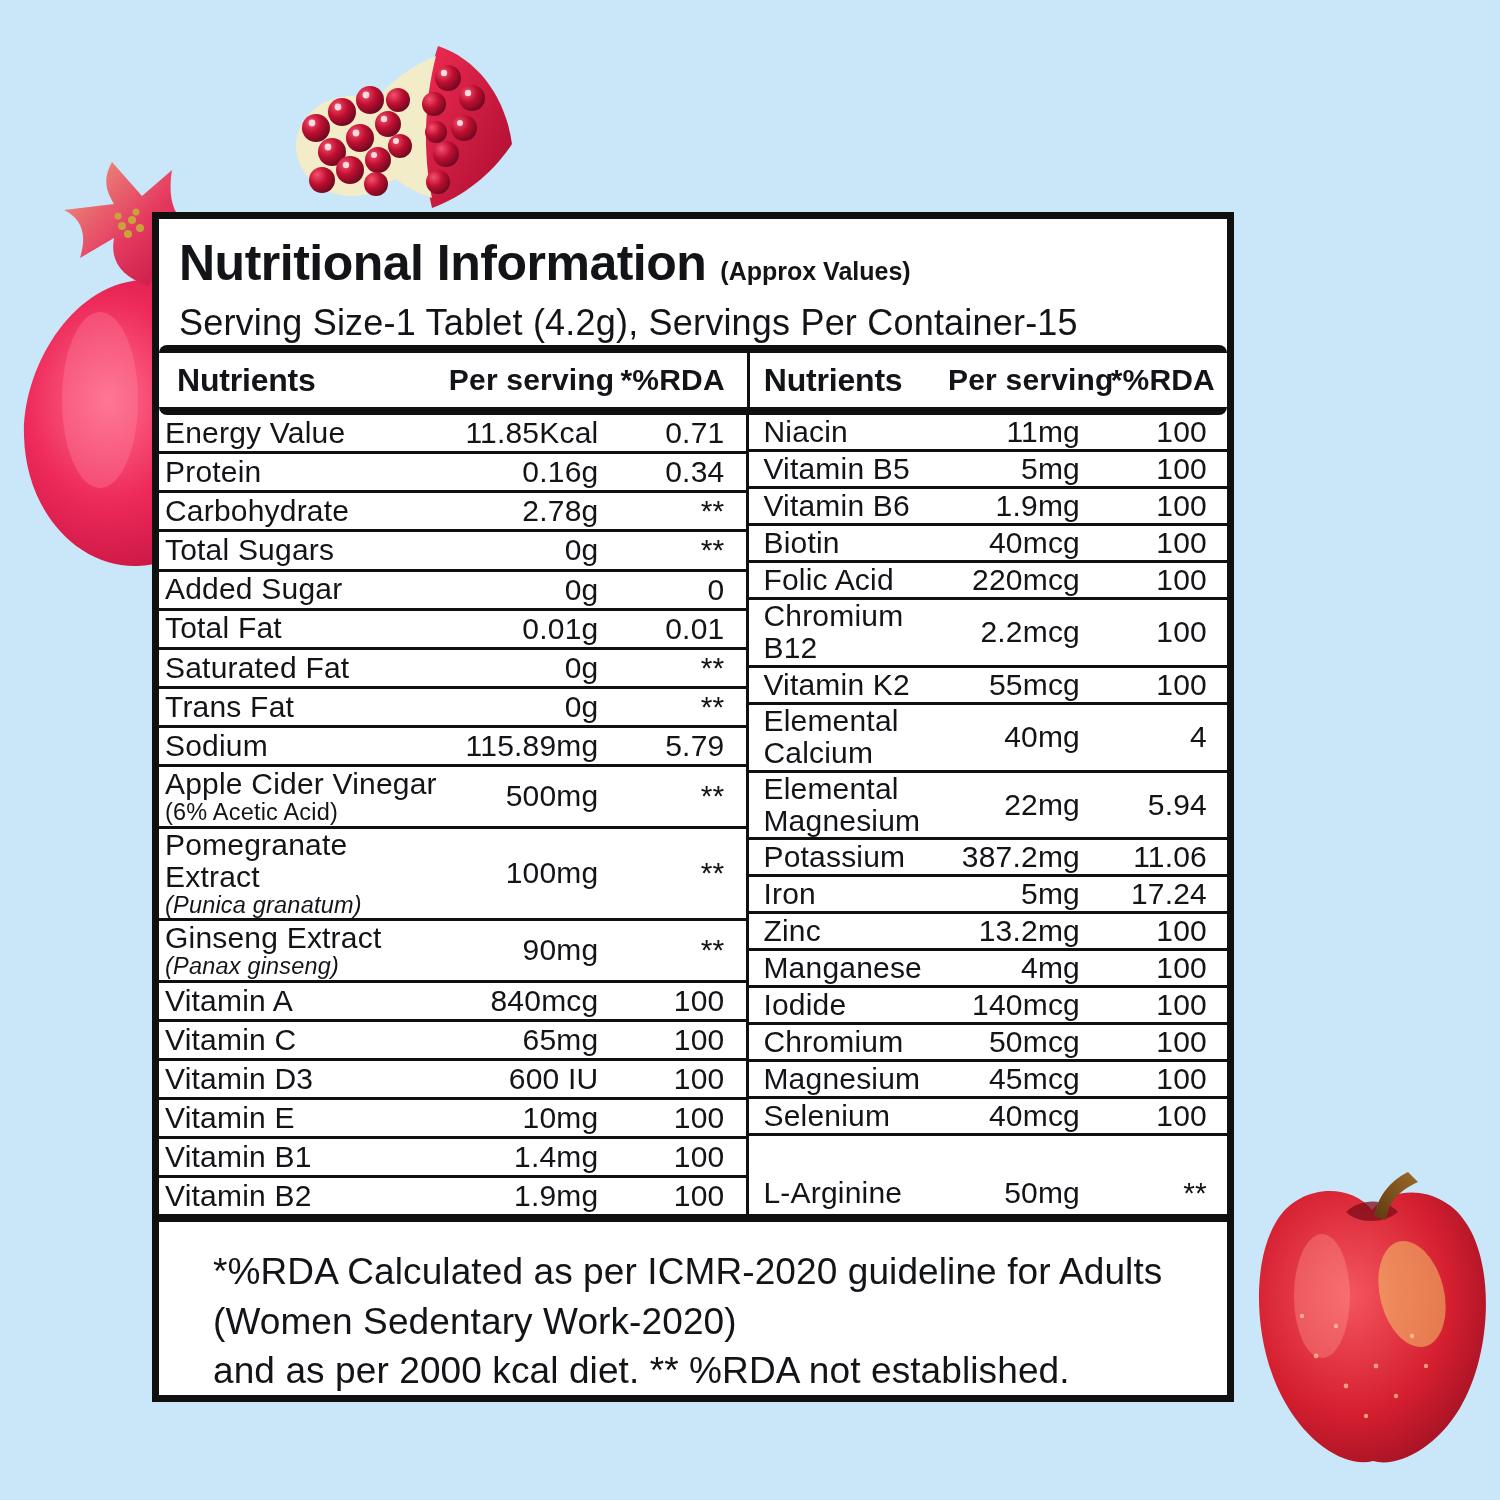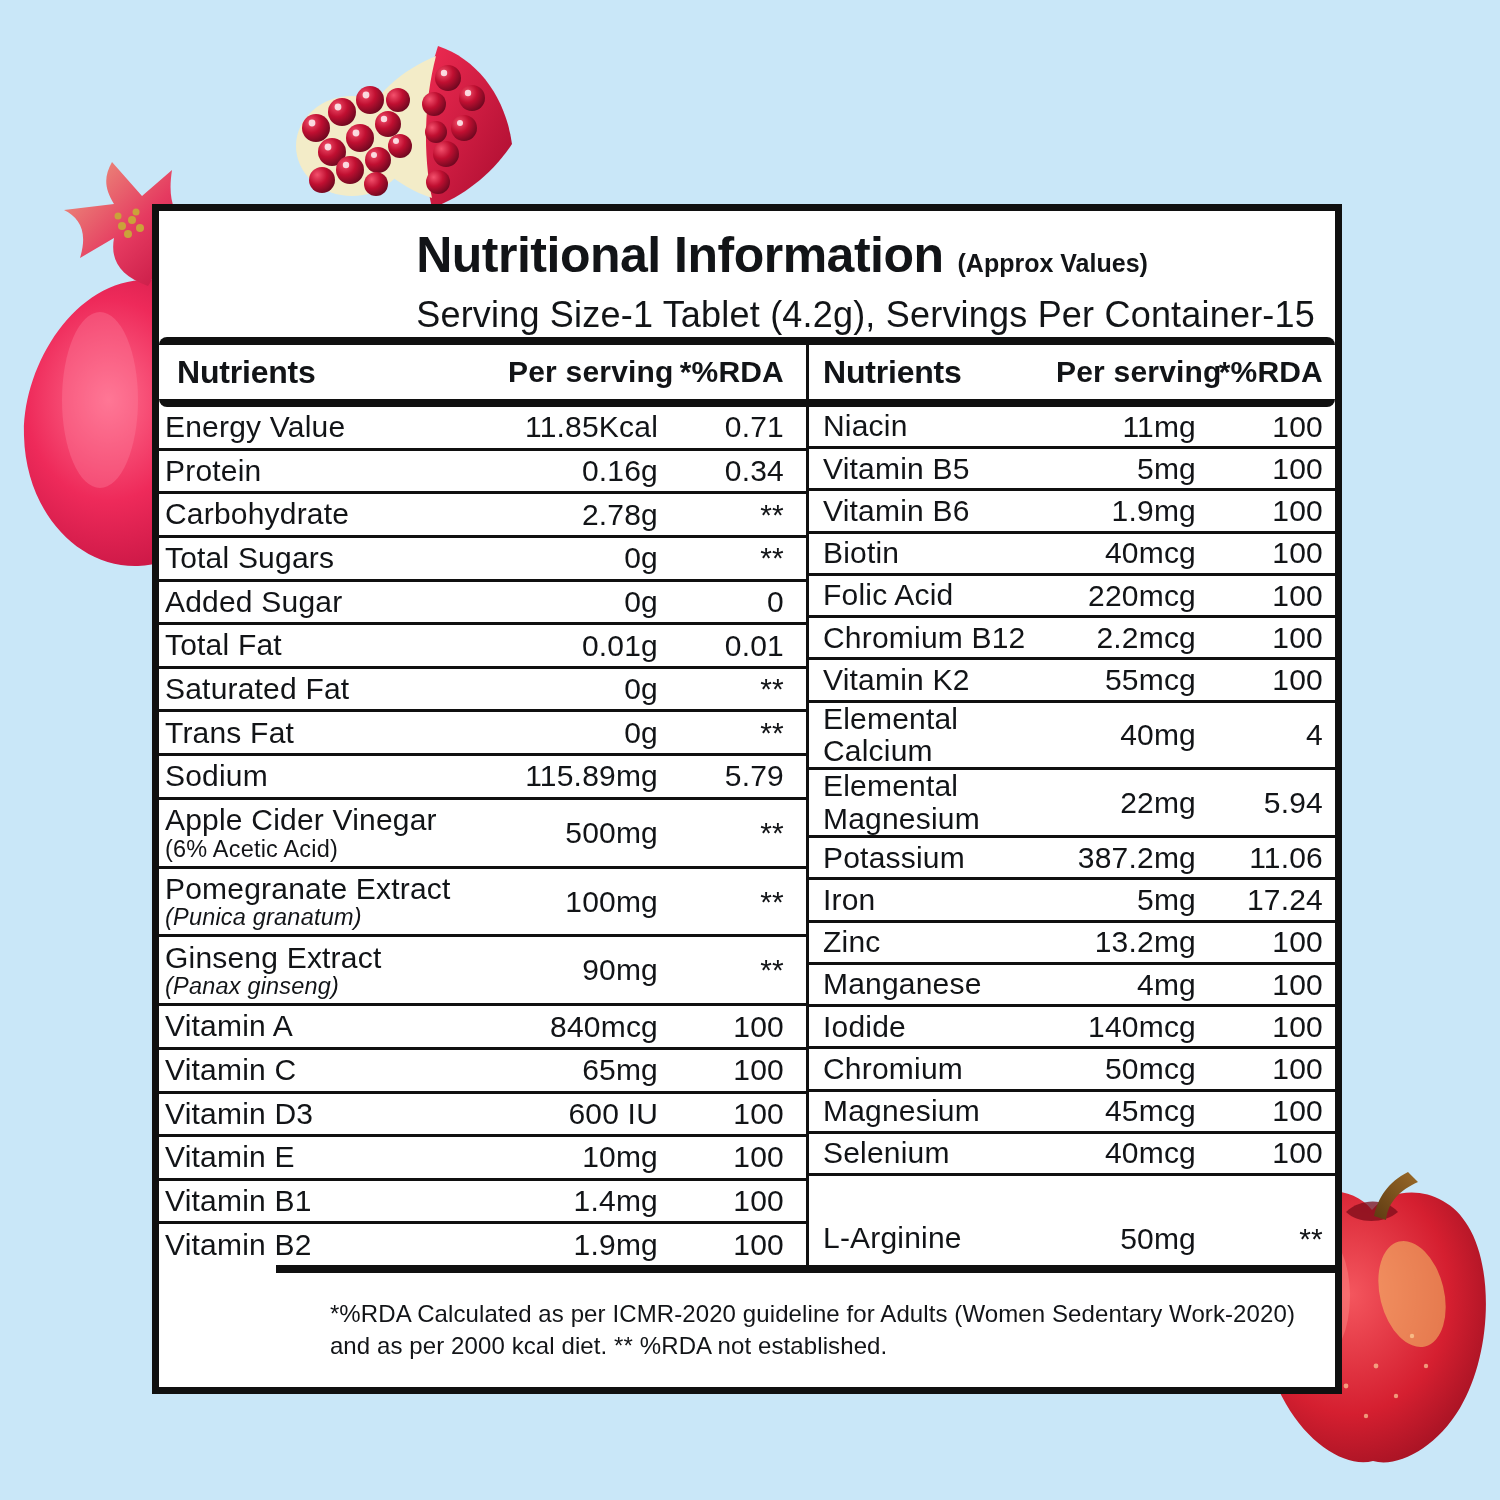--- a/index.html
+++ b/index.html
@@ -15,9 +15,9 @@
   #apple{left:1226px;top:1166px;width:290px;height:312px;}
 
   .card{
-    position:absolute;left:152px;top:204px;width:1190px;height:1190px;
+    position:absolute;left:152px;top:212px;width:1082px;height:1190px;
     background:#ffffff;border:7px solid #101010;box-sizing:border-box;
-    display:flex;flex-direction:column;z-index:2;align-items:flex-end;
+    display:flex;flex-direction:column;z-index:2;
   }
   .card-header{height:126px;padding:18px 20px 0 20px;box-sizing:border-box;}
   .title-line{display:flex;align-items:baseline;}

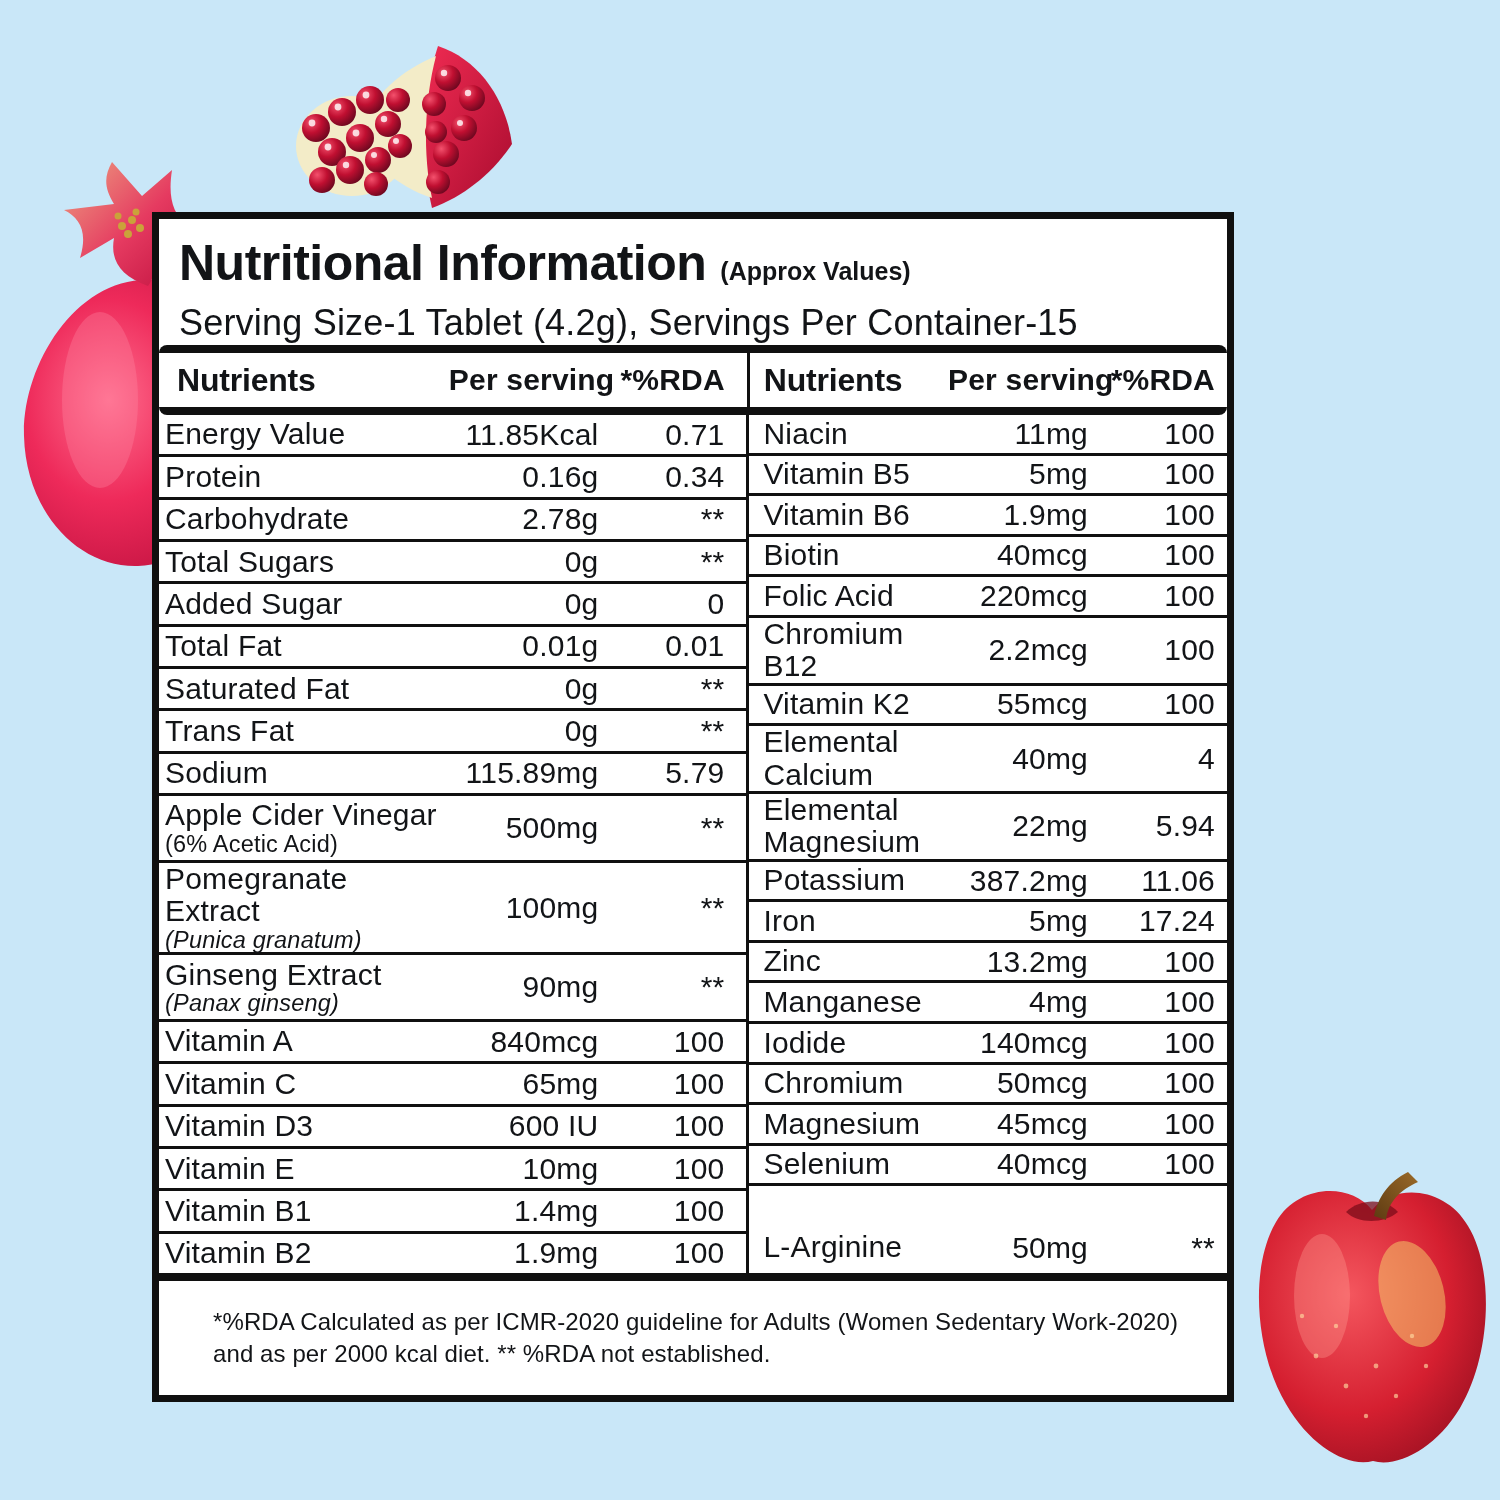--- a/index.html
+++ b/index.html
@@ -37,7 +37,7 @@
 
   .row{display:grid;align-items:center;border-bottom:3px solid #101010;box-sizing:border-box;flex:1 1 0;}
   .half-left .row{grid-template-columns:1fr 150px 126px;padding:0 22px 0 6px;}
-  .half-right .row{grid-template-columns:1fr 140px 127px;padding:0 12px 0 14px;}
+  .half-right .row{grid-template-columns:1fr 140px 127px;padding:0 20px 0 14px;}
   .row:last-child{border-bottom:none;}
   .r-tall{flex:1.62 1 0;}
   .r-semi{flex:1.35 1 0;margin-top:36px;}

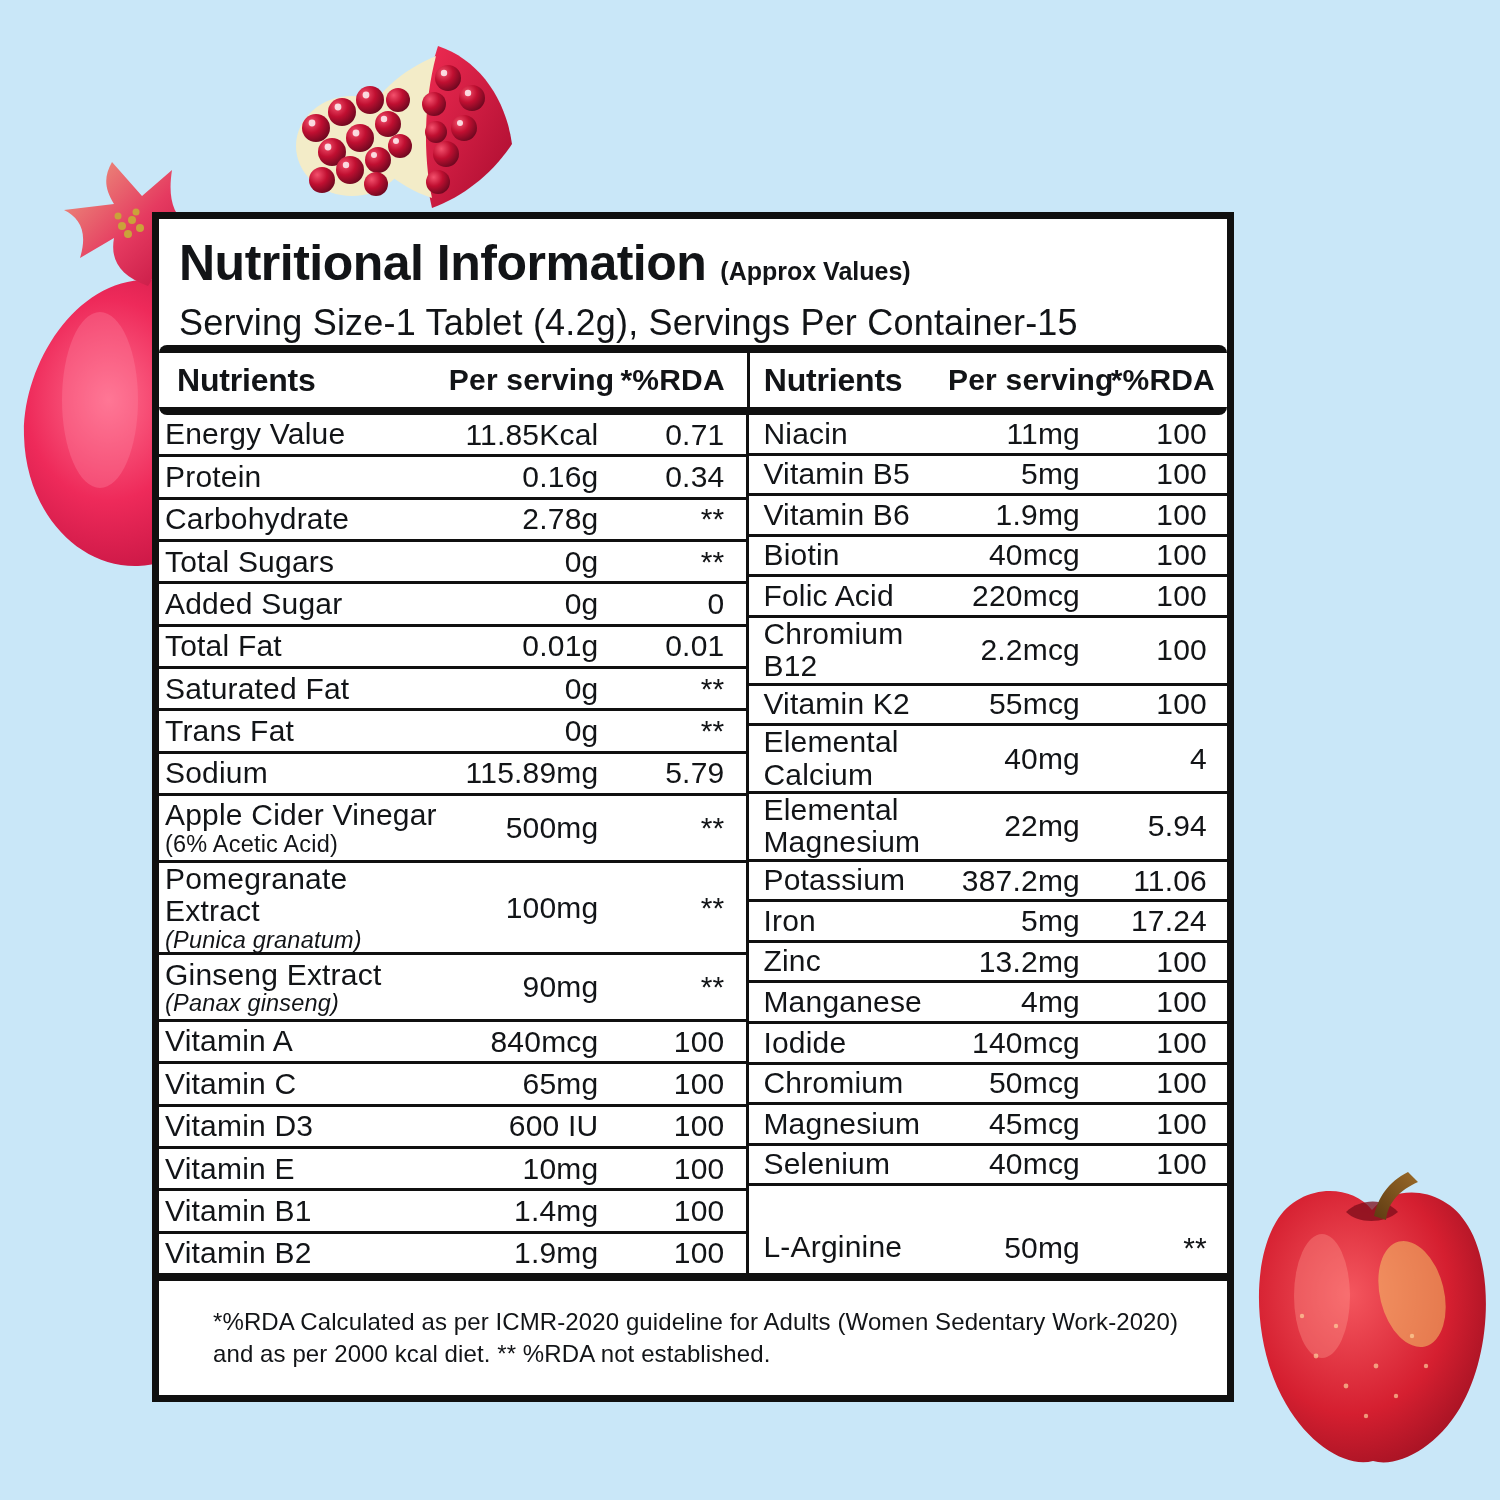--- a/index.html
+++ b/index.html
@@ -49,7 +49,7 @@
   .amt,.rda{font-size:30px;text-align:right;letter-spacing:0.2px;white-space:nowrap;}
 
   .footnote{border-top:8px solid #101010;flex:0 0 122px;box-sizing:border-box;
-    padding:25px 40px 0 54px;font-size:24px;line-height:1.33;letter-spacing:0.1px;}
+    padding:25px 40px 0 54px;font-size:37px;line-height:1.33;letter-spacing:0.1px;}
 </style>
 </head>
 <body>

